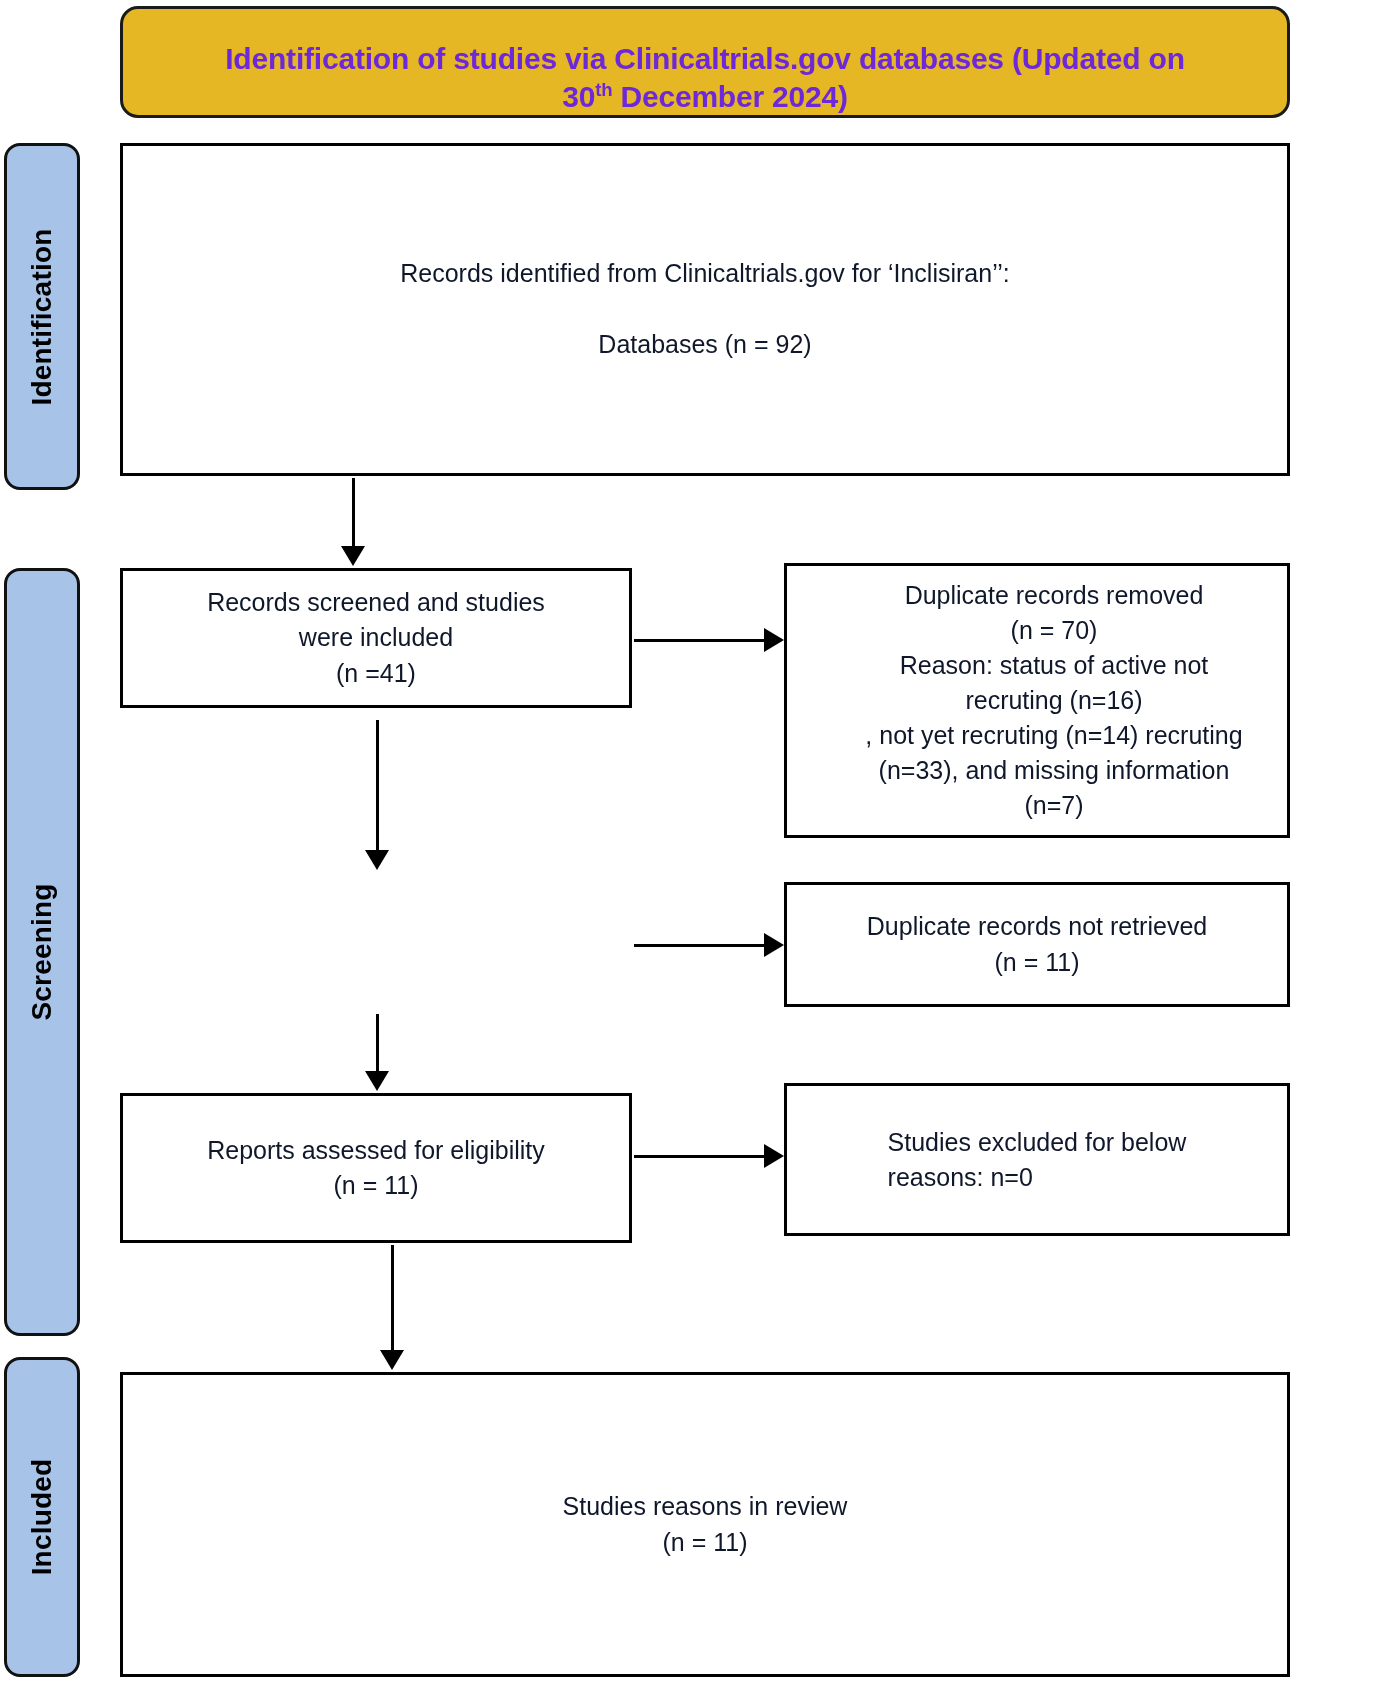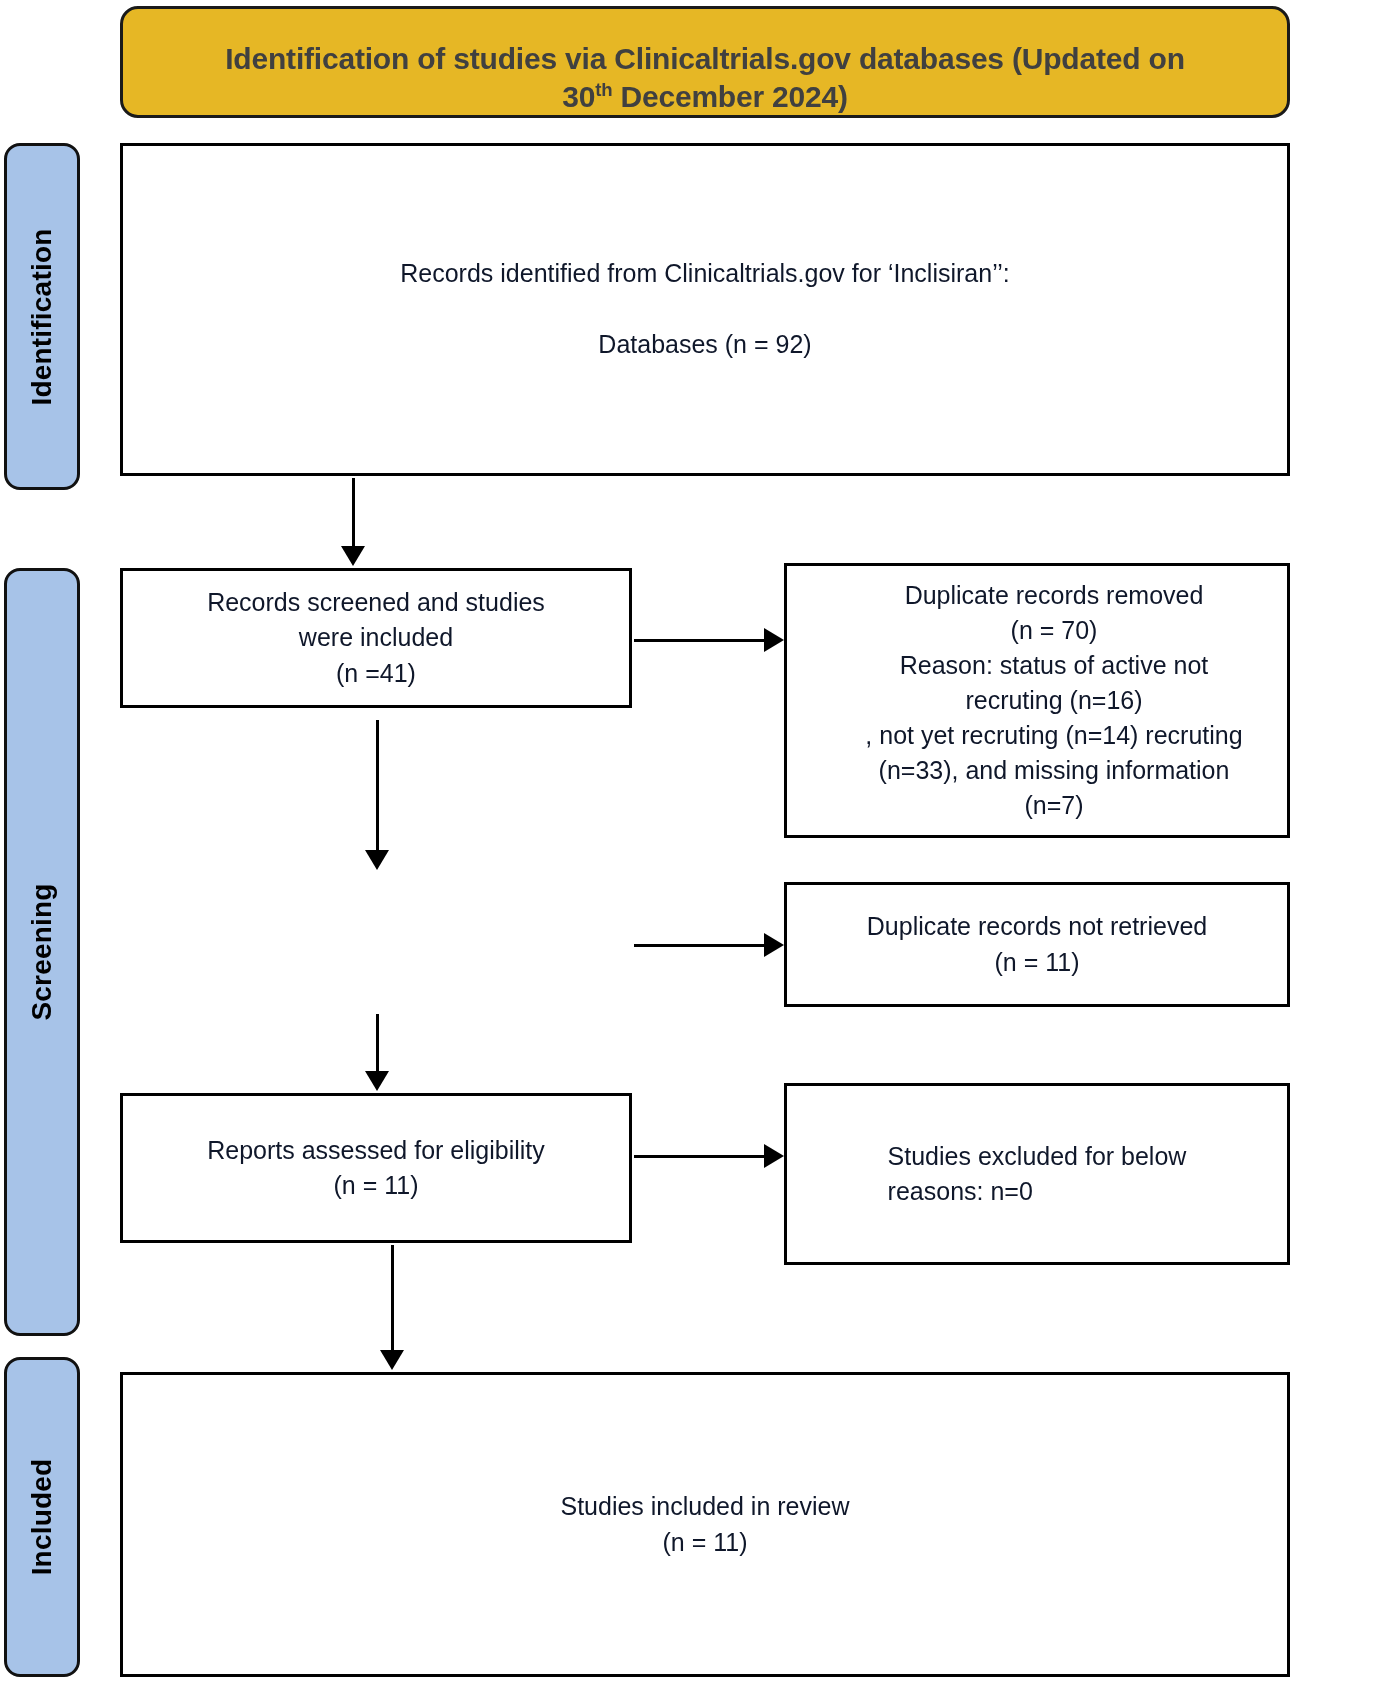--- a/index.html
+++ b/index.html
@@ -36,7 +36,7 @@
   .header-title {
     font-size: 30px;
     font-weight: bold;
-    color: #404040;
+    color: #6d28d9;
     line-height: 1.28;
     letter-spacing: -0.2px;
     margin-top: 32px;

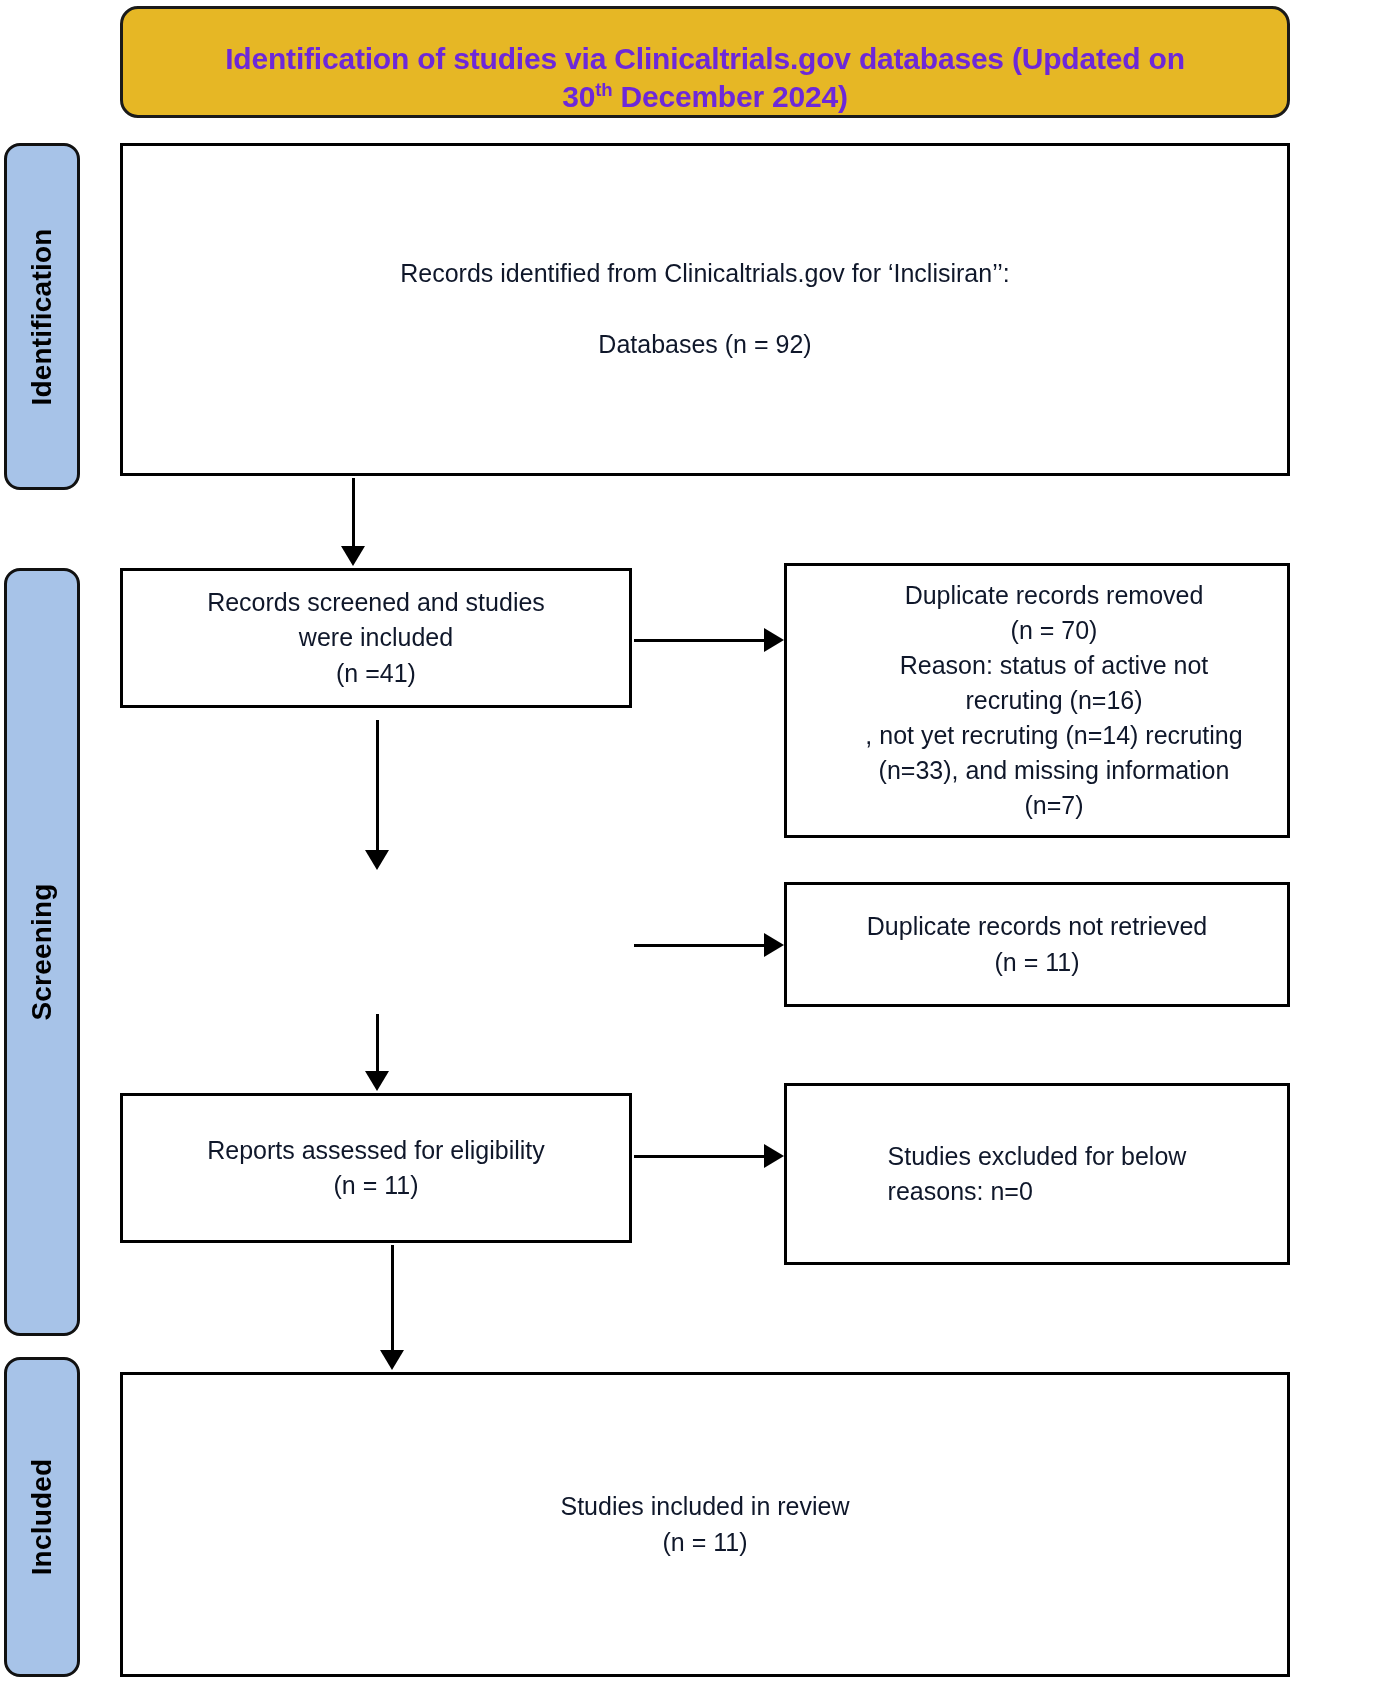--- a/index.html
+++ b/index.html
@@ -91,7 +91,7 @@
   #box-completed       { left: 120px; top: 872px;  width: 512px;  height: 140px; }
   #box-not-retrieved   { left: 784px; top: 882px;  width: 506px;  height: 125px; }
   #box-eligibility     { left: 120px; top: 1093px; width: 512px;  height: 150px; }
-  #box-excluded        { left: 784px; top: 1083px; width: 506px;  height: 182px; }
+  #box-excluded        { left: 784px; top: 1083px; width: 506px;  height: 153px; }
   #box-included-review { left: 120px; top: 1372px; width: 1170px; height: 305px; }
 
   #box-duplicates .txt,

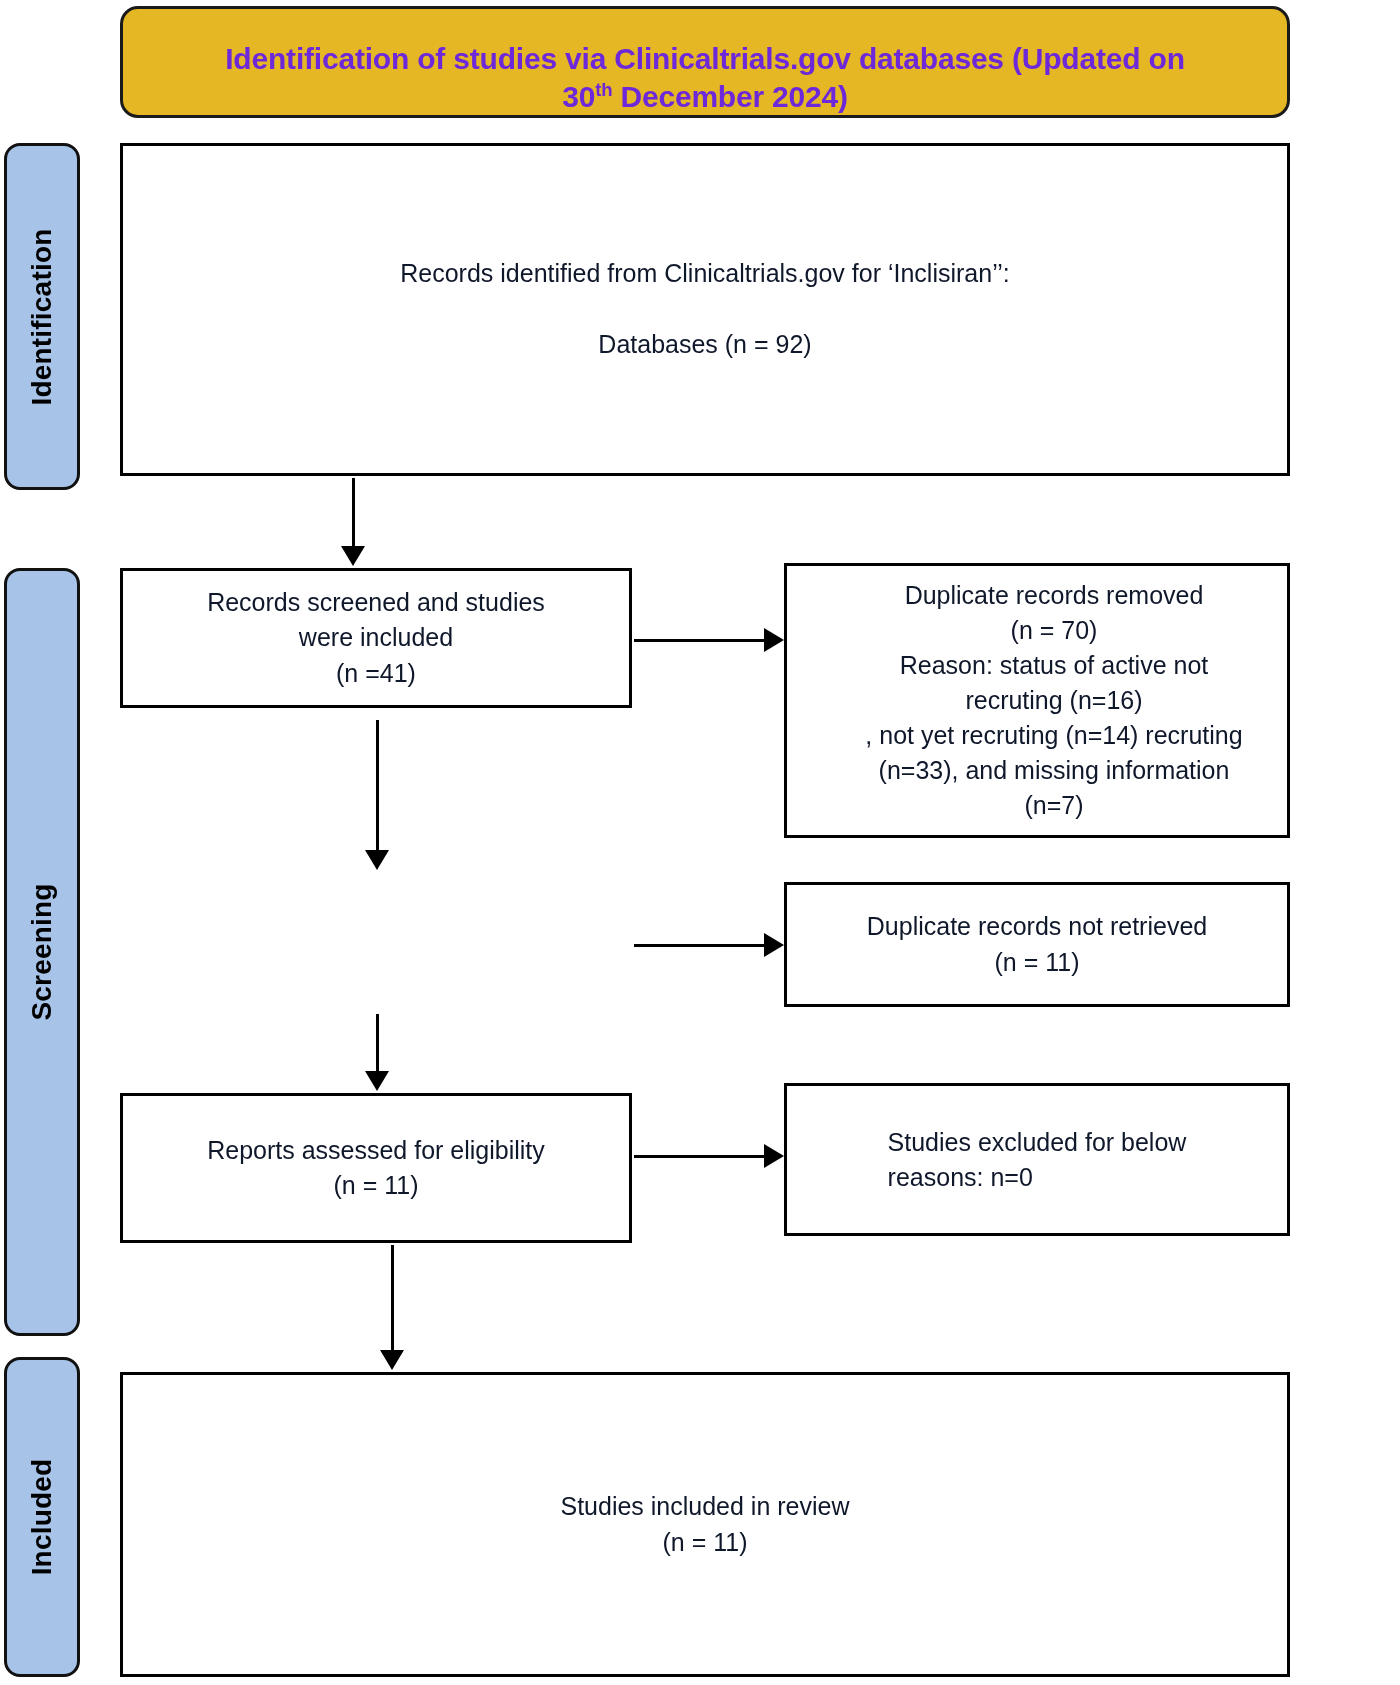--- a/index.html
+++ b/index.html
@@ -265,7 +265,7 @@
 
   <div class="box" id="box-included-review">
     <div class="txt">
-      <span class="sp">Studies included in review</span>
+      <span class="sp">Studies reasons in review</span>
       <span class="sp">(n = 11)</span>
     </div>
   </div>

